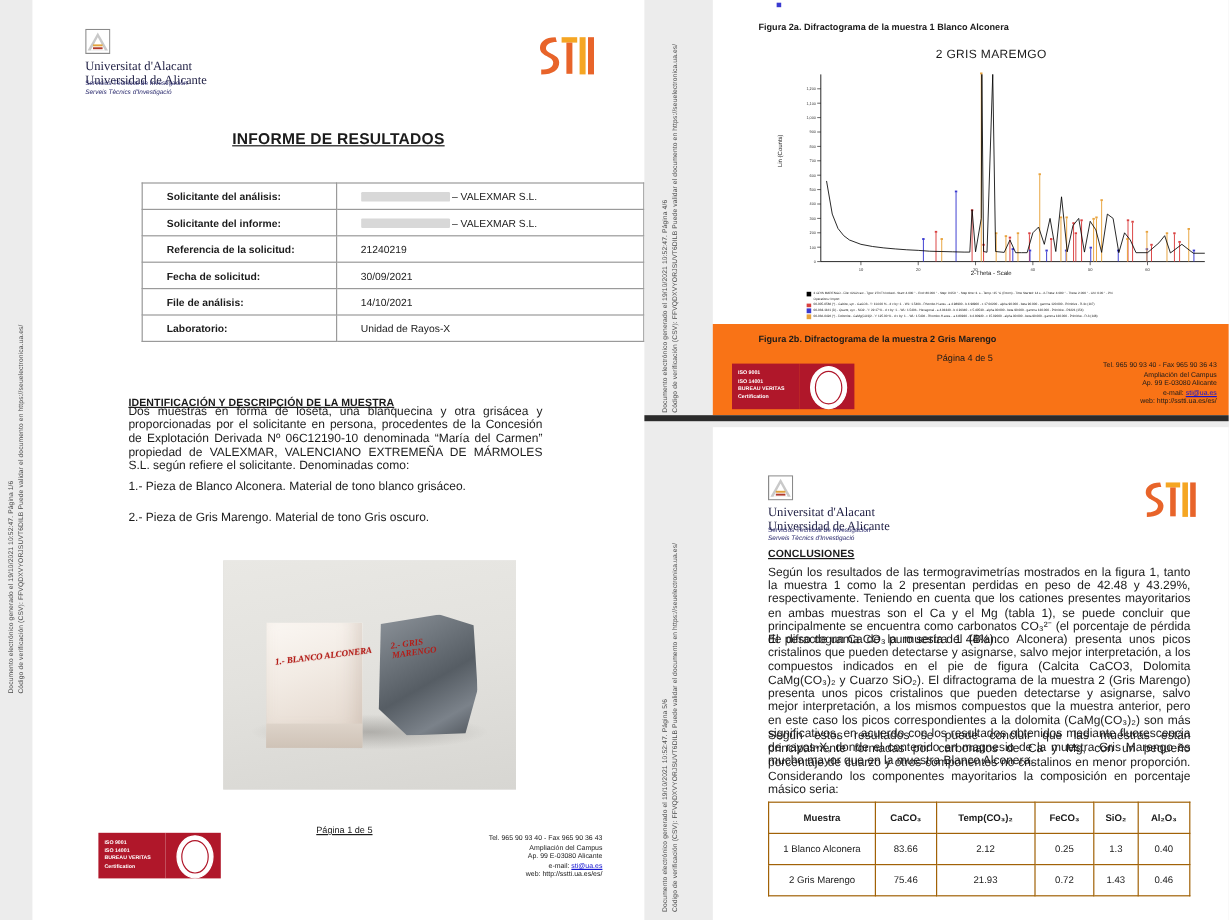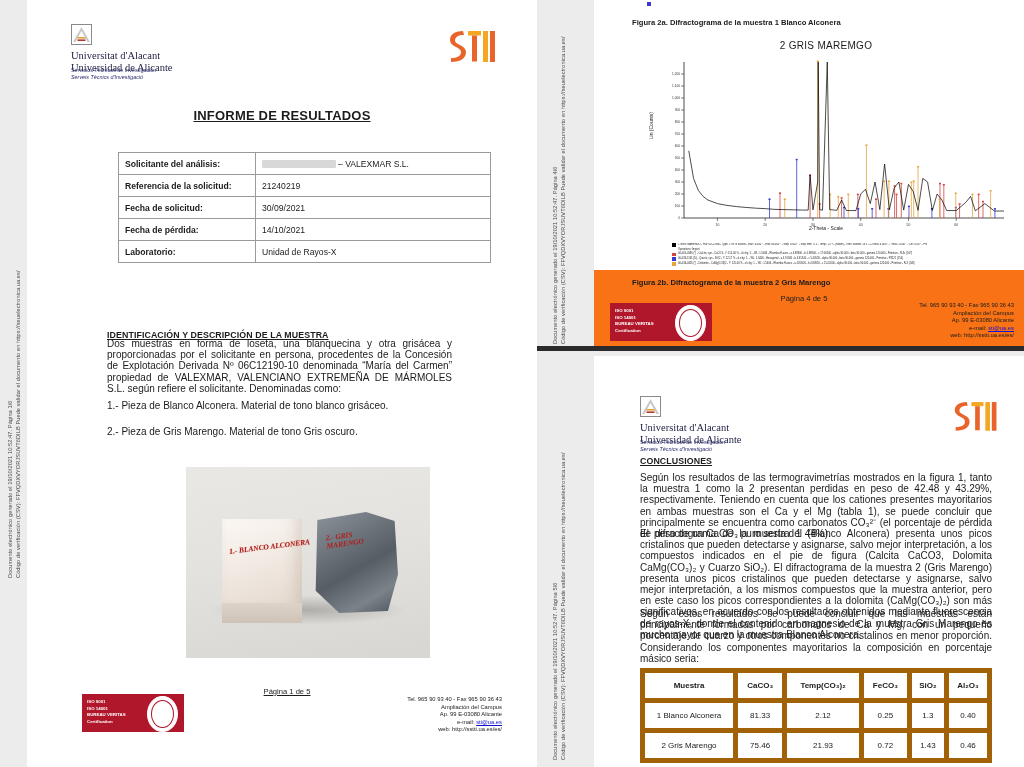--- a/index.html
+++ b/index.html
@@ -61,7 +61,7 @@
   }
   table.meta td{
     border:1px solid #9a9a9a;
-    padding:4px 6px;height:13px;vertical-align:middle;
+    padding:4px 20px;height:13px;vertical-align:middle;
   }
   table.meta td.k{font-weight:bold;width:124px;}
   table.meta td.v{width:222px;}

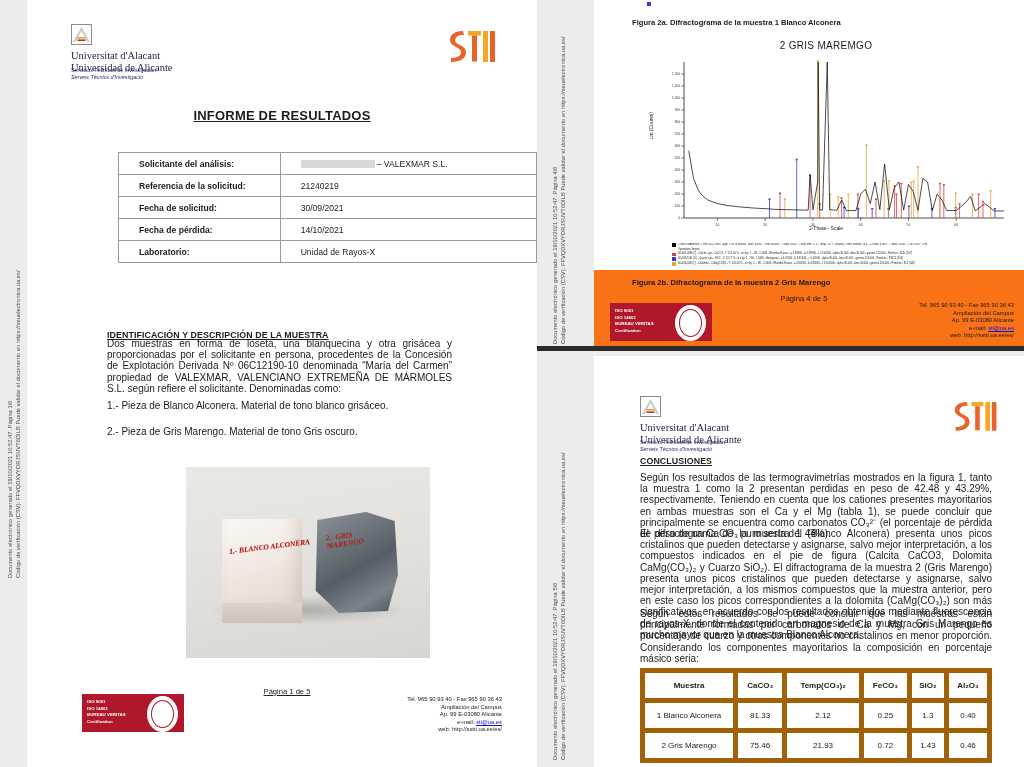--- a/index.html
+++ b/index.html
@@ -179,6 +179,10 @@
       <tbody id="meta-body">
           <tr>
             <td class="k">Solicitante del análisis:</td>
+            <td class="v"><span class="redacted"></span>– VALEXMAR S.L.</td>
+          </tr>
+          <tr>
+            <td class="k">Solicitante del informe:</td>
             <td class="v"><span class="redacted"></span>– VALEXMAR S.L.</td>
           </tr>
           <tr>

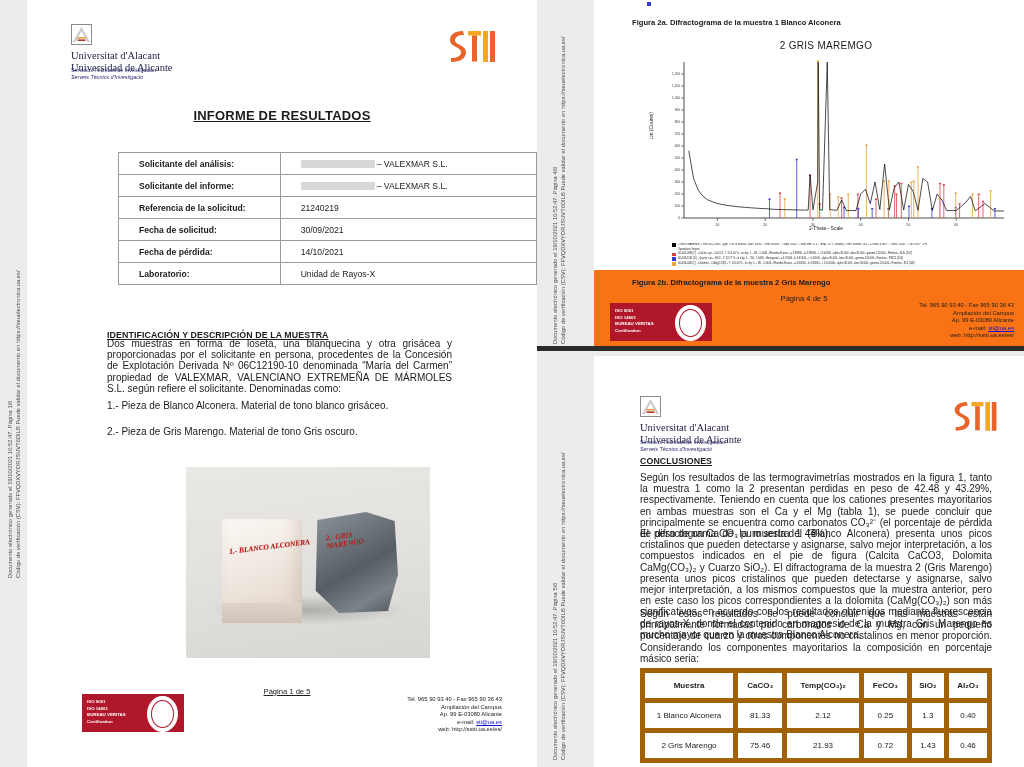--- a/index.html
+++ b/index.html
@@ -194,7 +194,7 @@
             <td class="v">30/09/2021</td>
           </tr>
           <tr>
-            <td class="k">Fecha de pérdida:</td>
+            <td class="k">File de análisis:</td>
             <td class="v">14/10/2021</td>
           </tr>
           <tr>

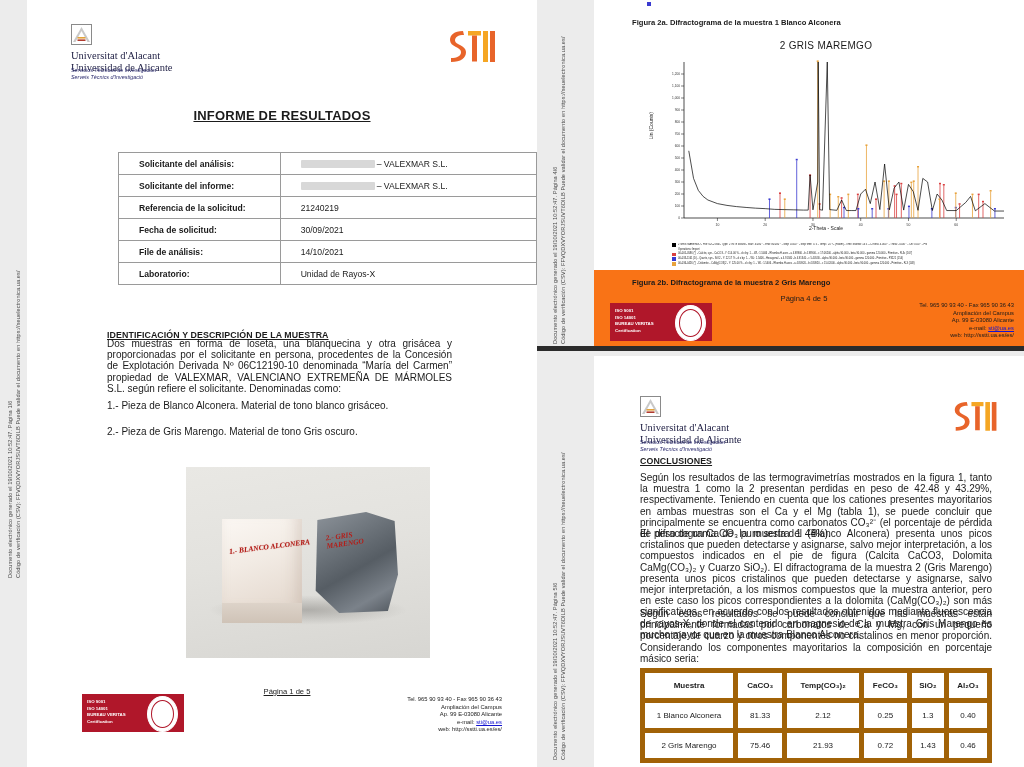--- a/index.html
+++ b/index.html
@@ -128,7 +128,7 @@
 
   
   table.comp{position:absolute;border-collapse:collapse;font-size:8px;}
-  table.comp th,table.comp td{border:5px solid #a16207;text-align:center;
+  table.comp th,table.comp td{border:1px solid #a16207;text-align:center;
     padding:5px 2px;height:15px;}
   table.comp th{font-weight:bold;}
   table.comp td.name{font-weight:normal;margin-top:44px;}

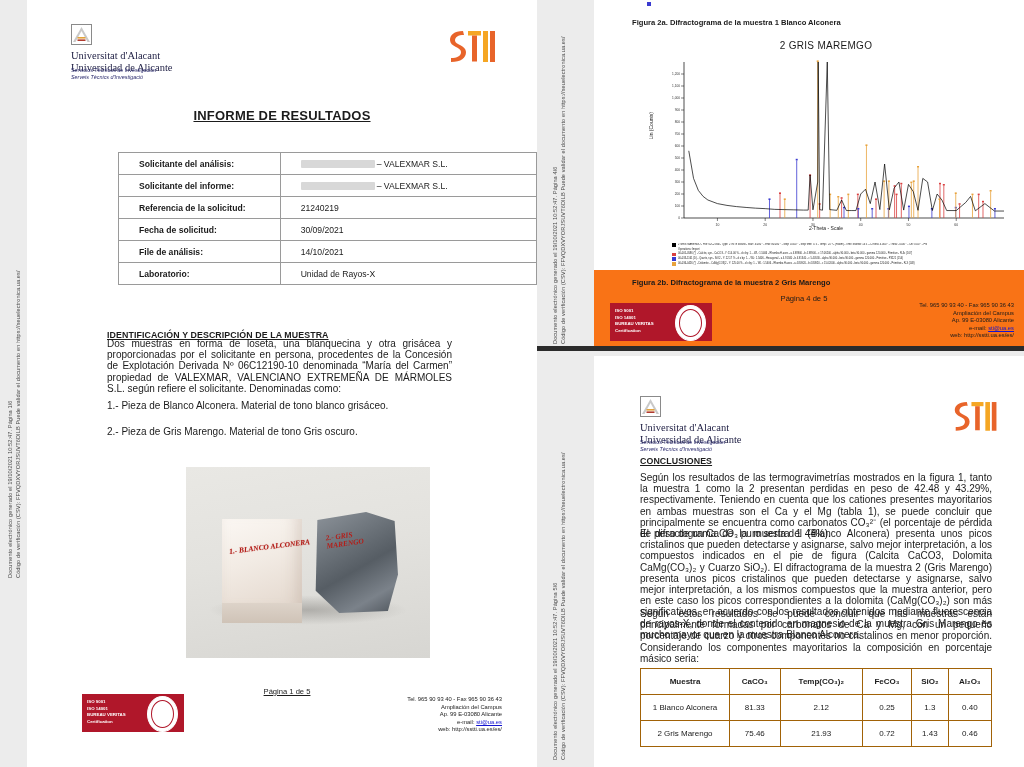--- a/index.html
+++ b/index.html
@@ -480,7 +480,7 @@
       <tbody id="comp-body">
           <tr>
             <td class="name">1 Blanco Alconera</td>
-            <td>81.33</td>
+            <td>83.66</td>
             <td>2.12</td>
             <td>0.25</td>
             <td>1.3</td>

